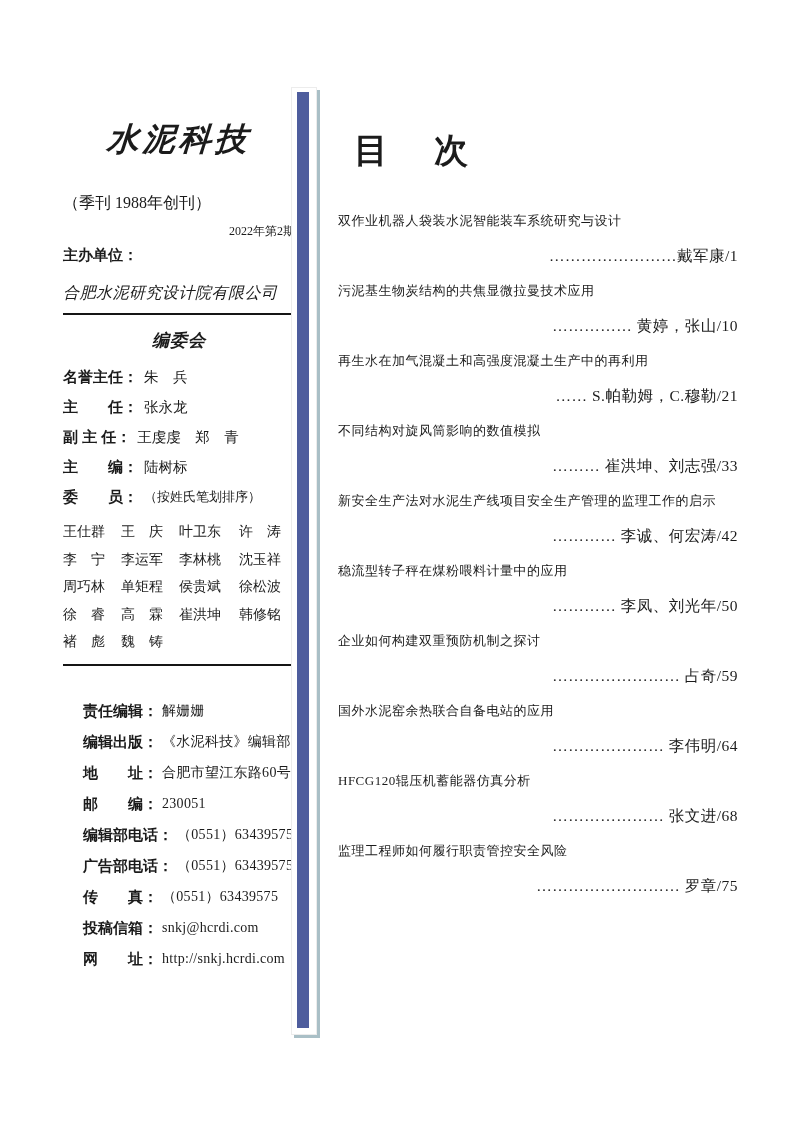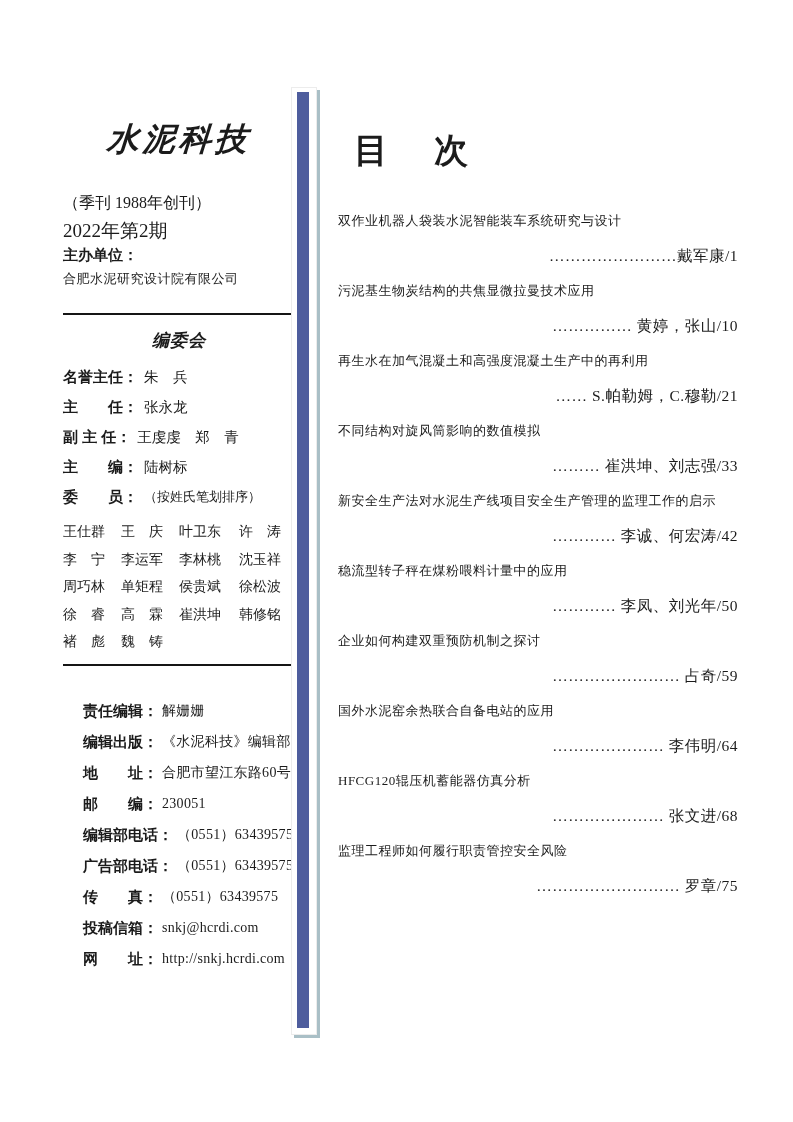--- a/index.html
+++ b/index.html
@@ -12,7 +12,7 @@
 h1                 font-size:54px;line-height:86px;font-weight:800;font-style:italic;
                  letter-spacing:4px;transform:skewX(-4deg);white-space:nowrap;}
   .founding{position:absolute;top:191px;left:0;width:100%;font-size:16px;line-height:24px;}
-  .issue{position:absolute;top:219px;left:0;width:100%;text-align:left;font-size:19px;line-height:24px;}
+  .issue{position:absolute;top:219px;left:0;width:100%;text-align:right;font-size:12px;line-height:24px;}
   .sponsor-label{position:absolute;top:246px;left:0;font-size:15px;font-weight:700;
                  font-family:"Liberation Sans","DejaVu Sans",sans-serif;}
   .sponsor-value{position:absolute;top:270px;left:0;font-size:13px;letter-spacing:0.5px;}

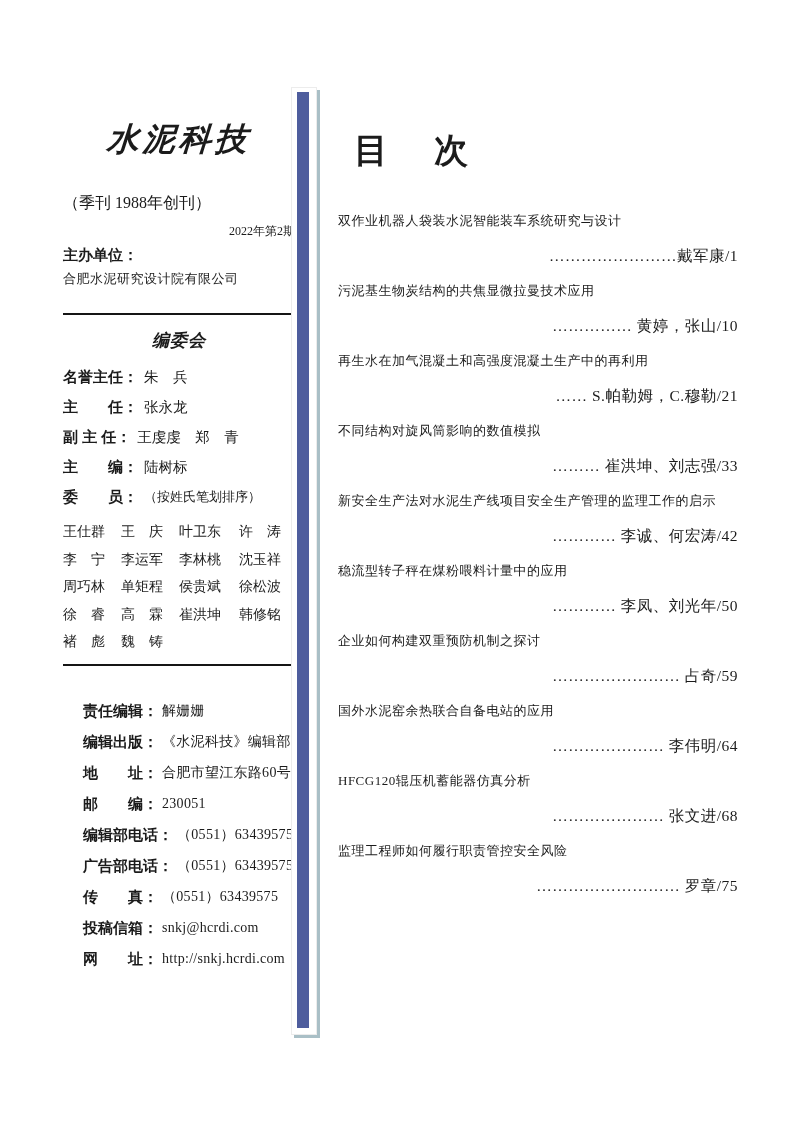--- a/index.html
+++ b/index.html
@@ -15,7 +15,7 @@
   .issue{position:absolute;top:219px;left:0;width:100%;text-align:right;font-size:12px;line-height:24px;}
   .sponsor-label{position:absolute;top:246px;left:0;font-size:15px;font-weight:700;
                  font-family:"Liberation Sans","DejaVu Sans",sans-serif;}
-  .sponsor-value{position:absolute;top:270px;left:0;font-size:13px;letter-spacing:0.5px;}
+  .sponsor-value{position:absolute;top:283px;left:0;font-size:16px;letter-spacing:0.5px;font-style:italic;}
   .rule{position:absolute;left:0;width:230px;border-top:2px solid #151515;}
   .rule1{top:313px;}
   .rule2{top:664px;}

